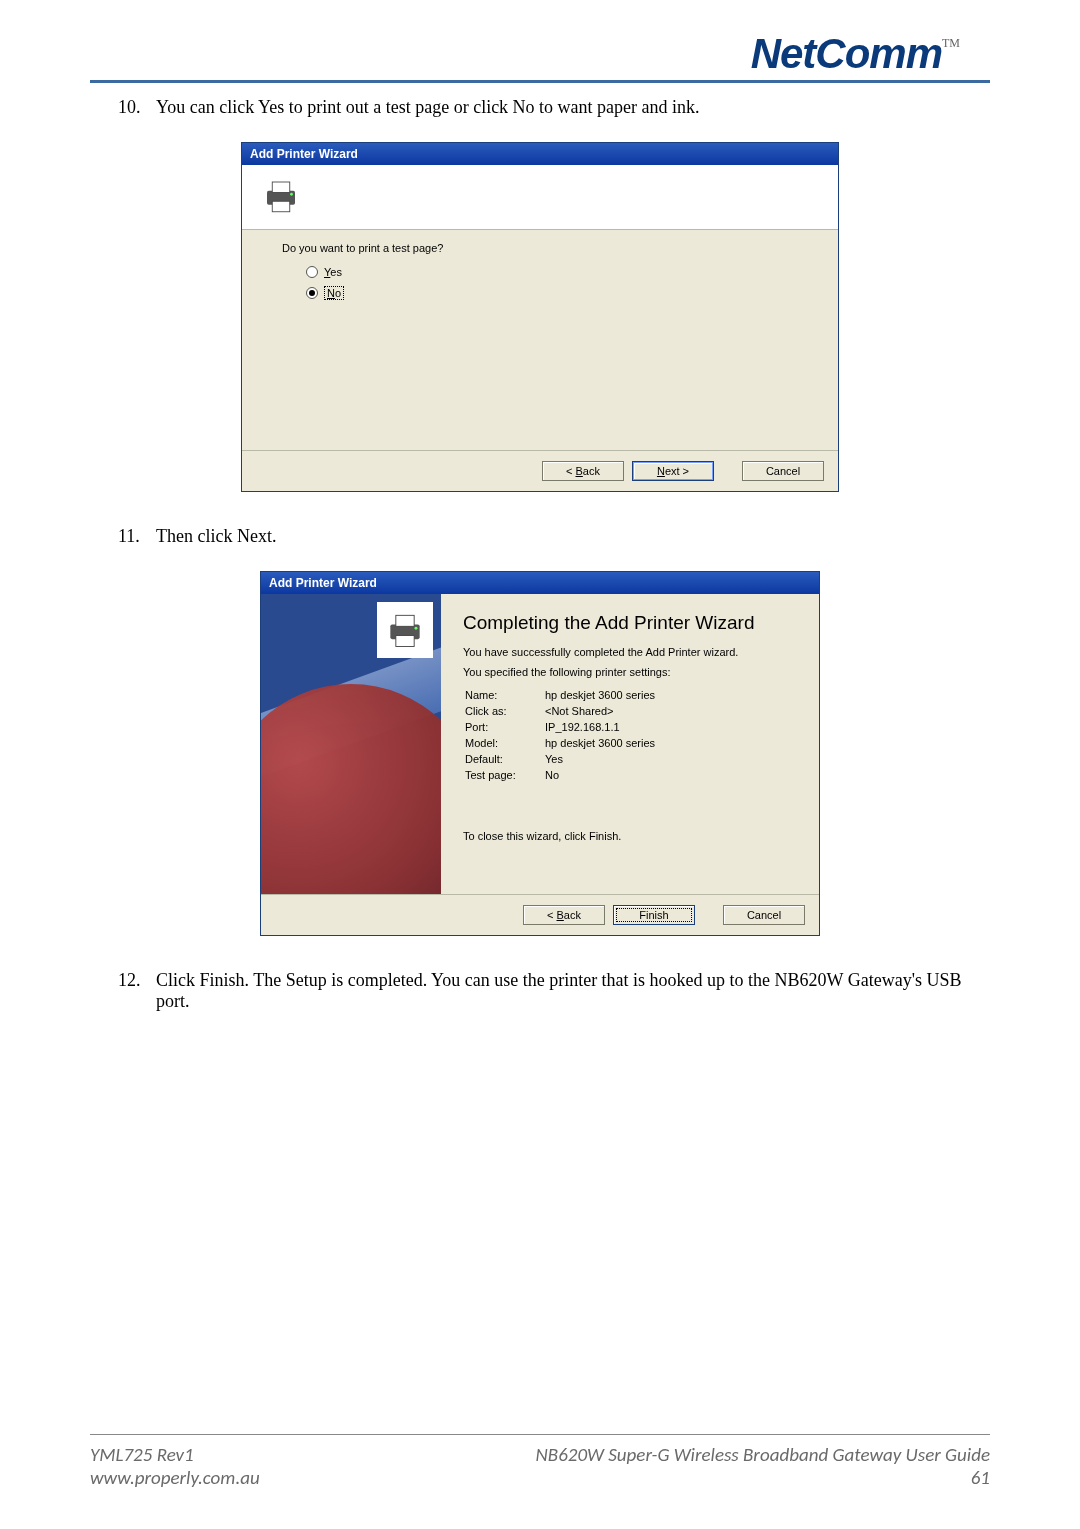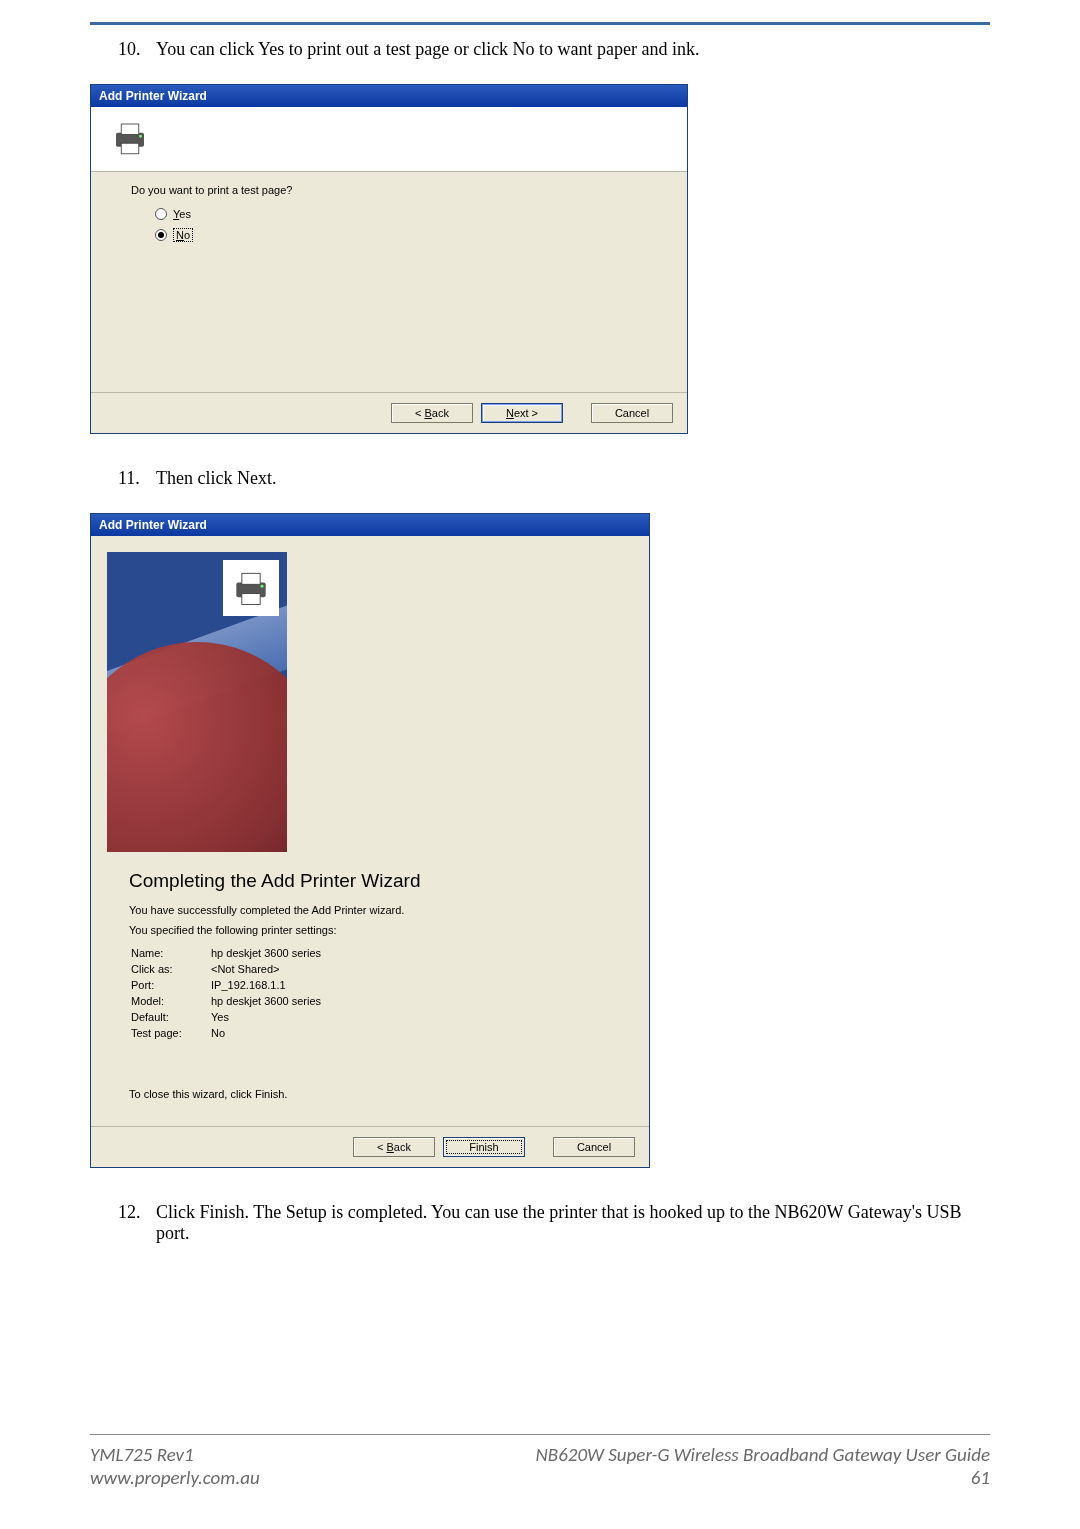--- a/index.html
+++ b/index.html
@@ -248,6 +248,9 @@
 <body>
 
 <div class="page">
+  <div class="header-logo">
+    <span class="brand">NetComm</span><span class="tm">TM</span>
+  </div>
   <div class="top-rule"></div>
 
   <div class="instruction">

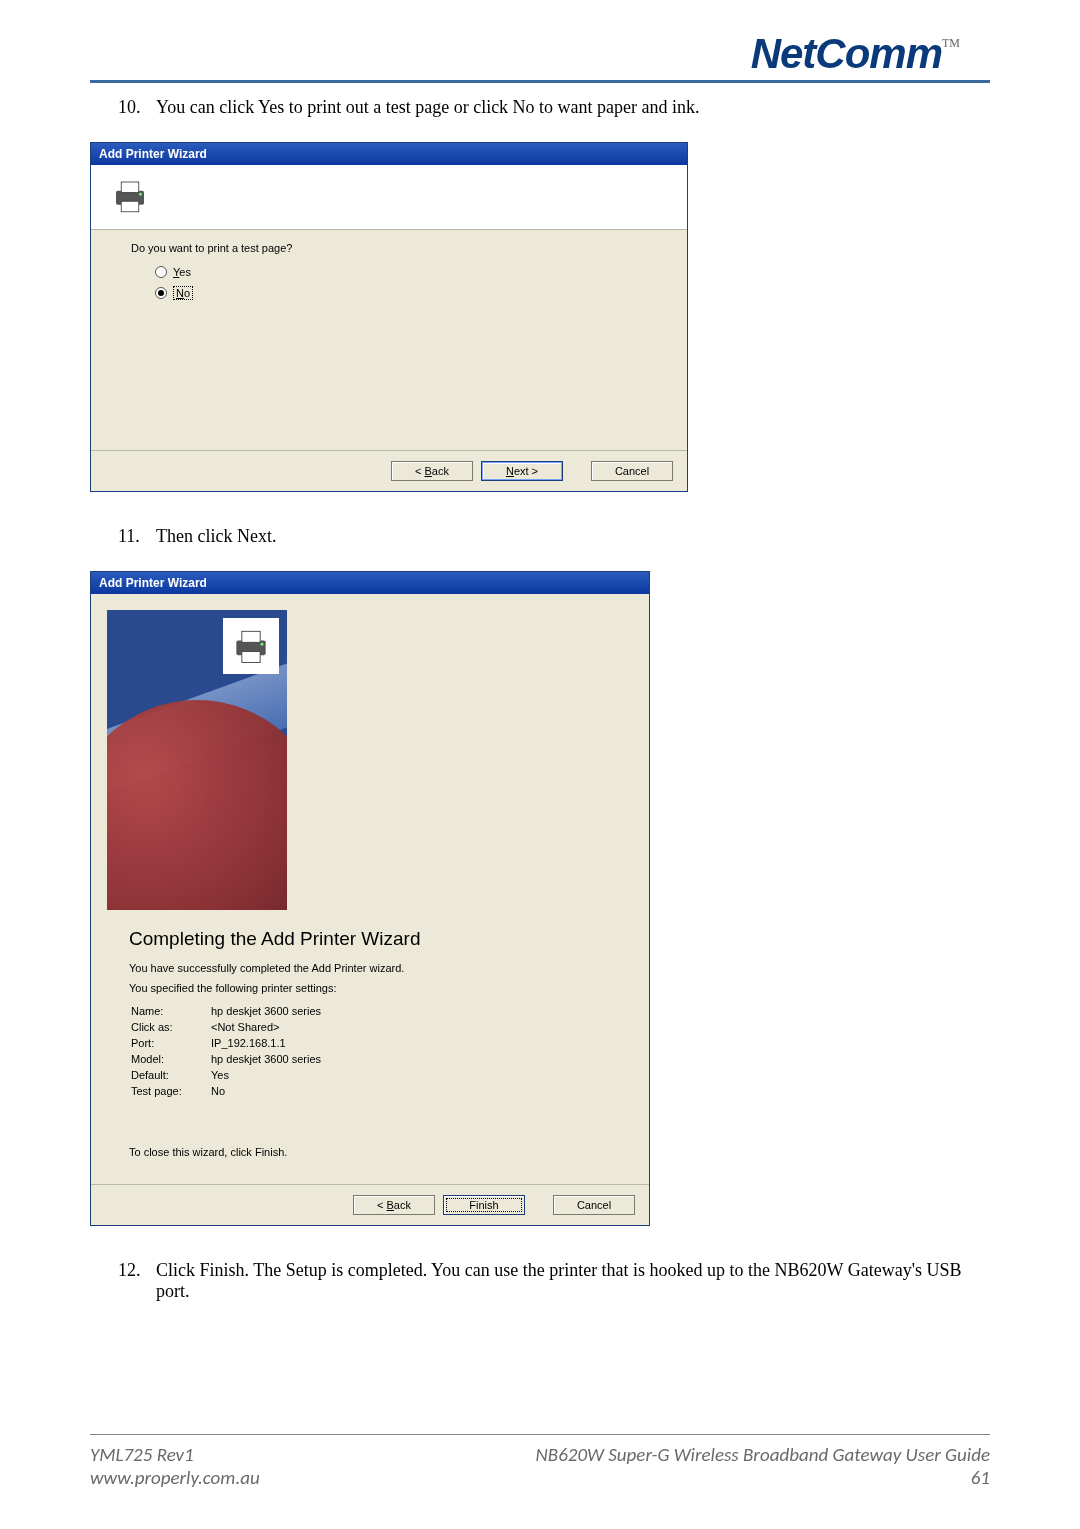--- a/index.html
+++ b/index.html
@@ -52,7 +52,7 @@
   }
   .dialog-wrap {
     display: flex;
-    justify-content: flex-start;
+    justify-content: center;
     margin-bottom: 34px;
   }
   

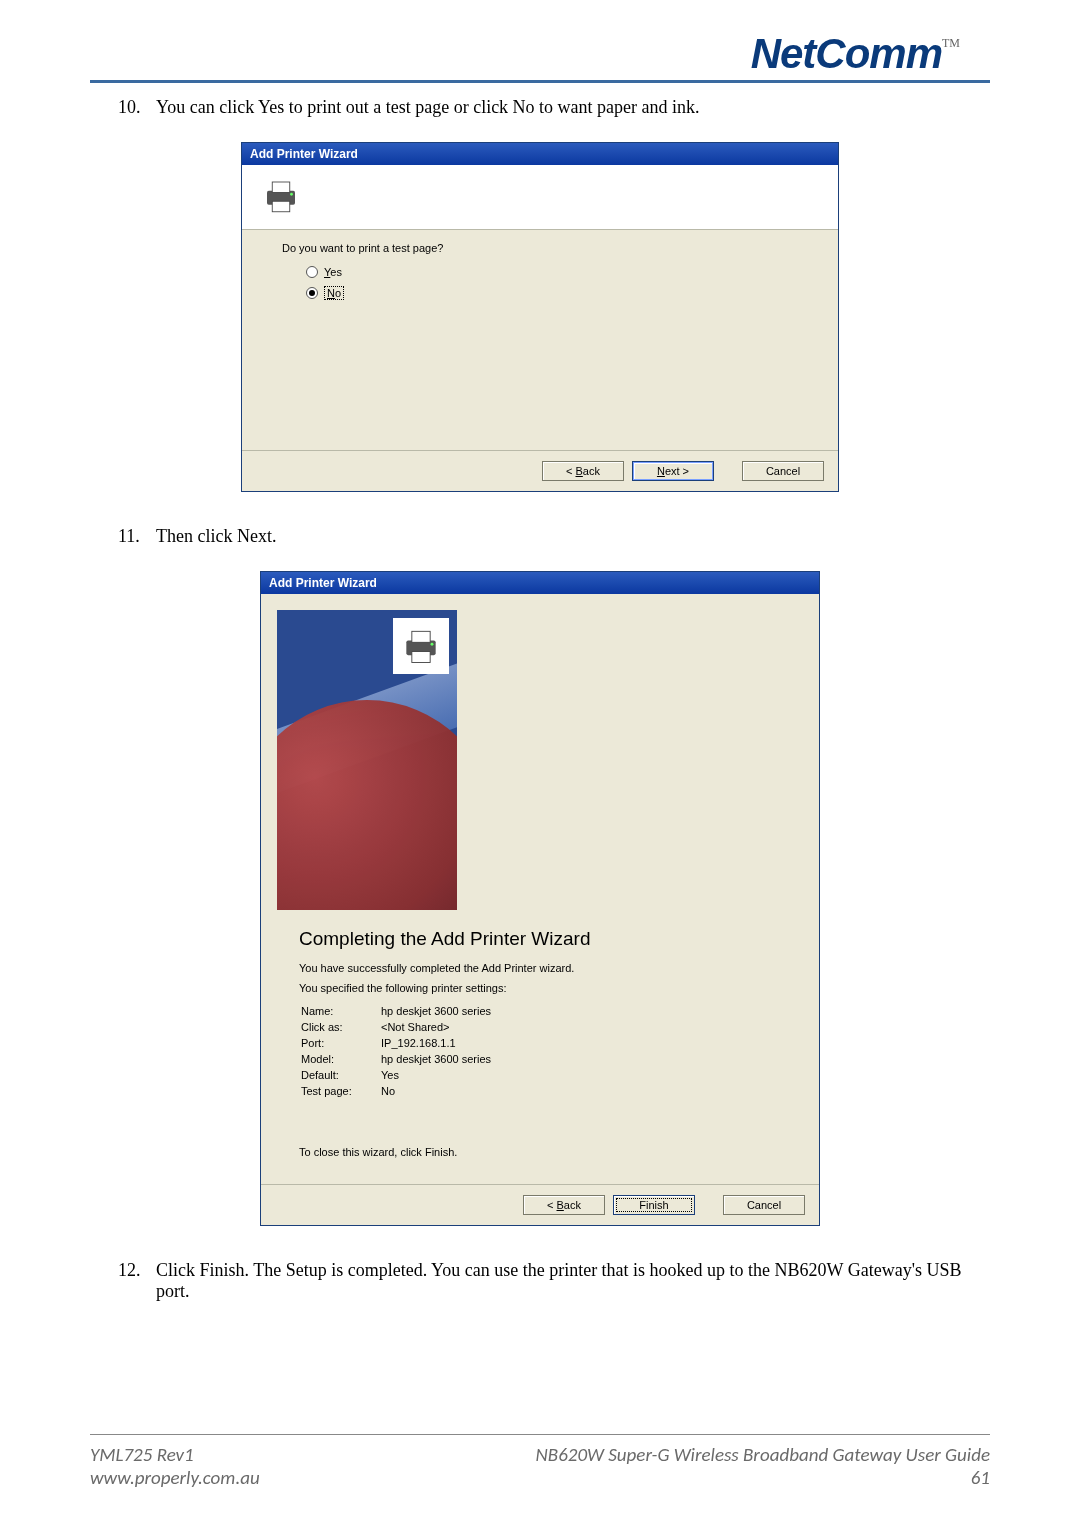--- a/index.html
+++ b/index.html
@@ -153,8 +153,7 @@
   }
   .wiz2 .content {
     display: flex;
-    padding: 16px;
-    flex-direction: column;
+    padding: 0;
   }
   .wiz2 .left-pane {
     width: 180px;

